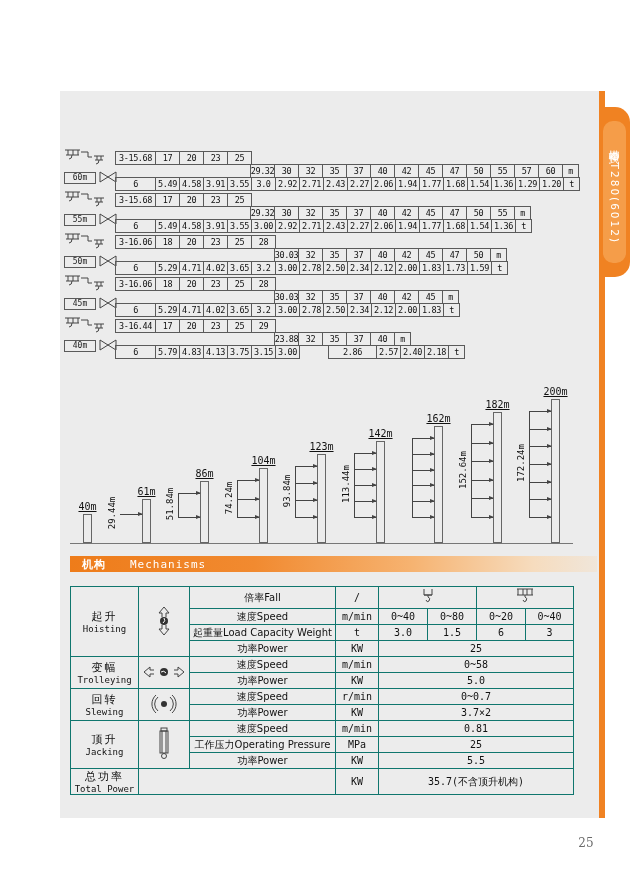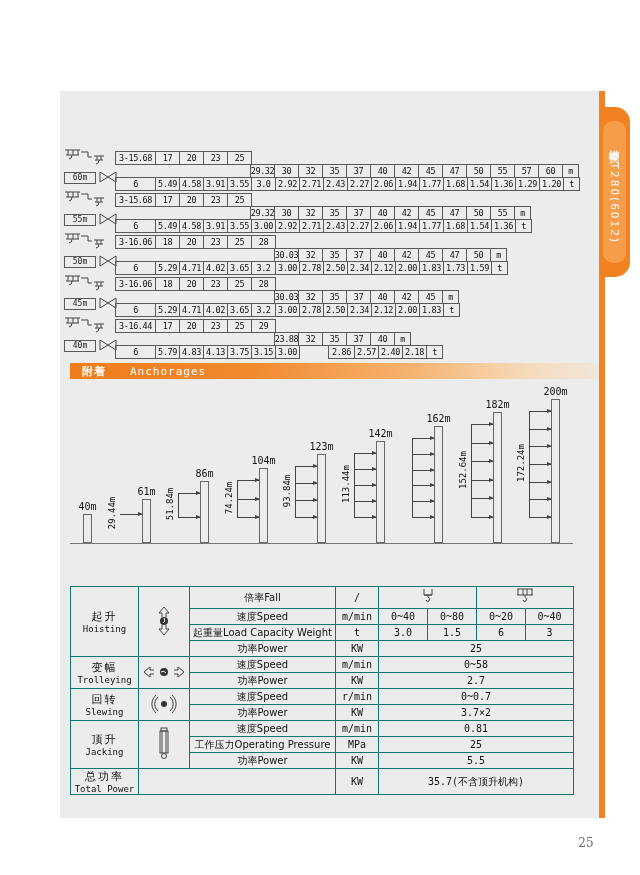--- a/index.html
+++ b/index.html
@@ -356,7 +356,7 @@
             <div class="lt-cell" style="width: 25px;">3.75</div>
             <div class="lt-cell" style="width: 25px;">3.15</div>
             <div class="lt-cell" style="width: 25px;">3.00</div>
-            <div class="lt-cell" style="width: 27px; margin-left: 28px;">2.86</div>
+            <div class="lt-cell" style="width: 49px; margin-left: 28px;">2.86</div>
             <div class="lt-cell" style="width: 25px;">2.57</div>
             <div class="lt-cell" style="width: 25px;">2.40</div>
             <div class="lt-cell" style="width: 25px;">2.18</div>

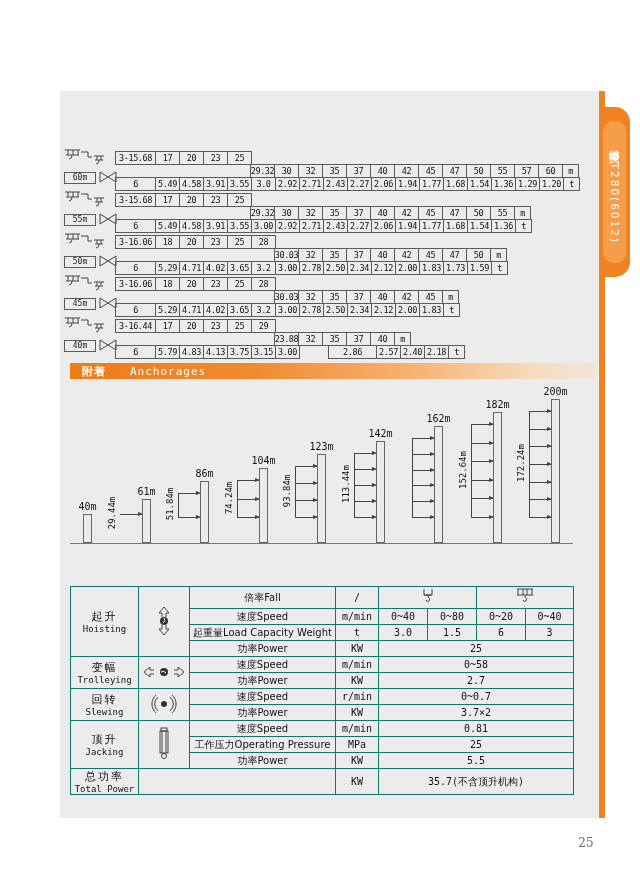--- a/index.html
+++ b/index.html
@@ -366,10 +366,6 @@
       </div>
     </div>
 
-  <div class="sec-bar abs" style="top:363px">
-    <span class="zh">附着</span>
-    <span class="en">Anchorages</span>
-  </div>
 
   <div id="anchorage-diagram" class="abs">
     <div class="ground"></div>

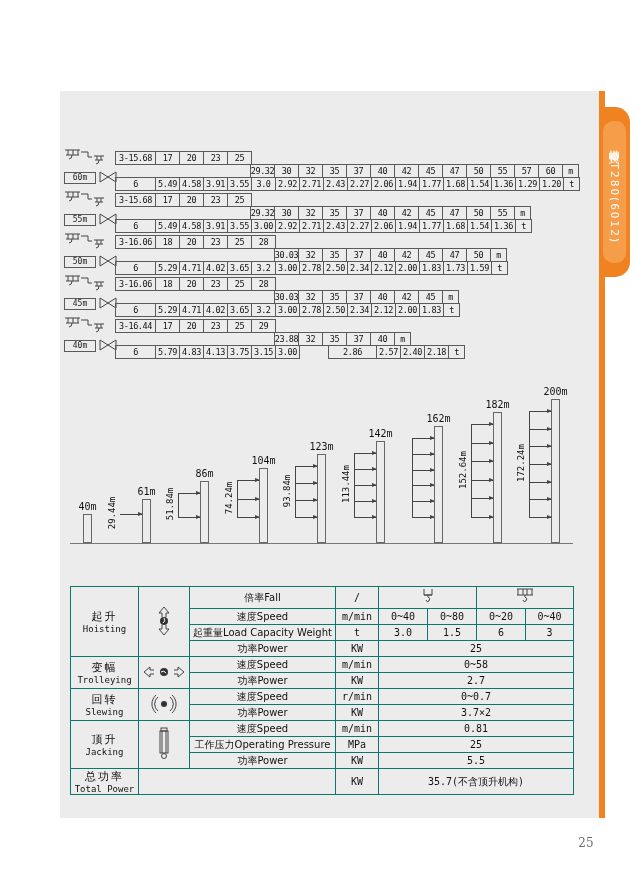--- a/index.html
+++ b/index.html
@@ -50,7 +50,7 @@
   #anchorage-diagram .ground { position:absolute; left:0; top:158px; width:503px; height:1px; background:#777; }
   .anc-bar { position:absolute; width:9px; border:1px solid #666; background:#ececec; }
   .anc-toplabel { position:absolute; width:64px; text-align:center;
-    font:10px "DejaVu Sans Mono", monospace; color:#111; }
+    font:10px "DejaVu Sans Mono", monospace; color:#111;text-decoration:underline; }
   .anc-rlabel { position:absolute; width:100px; text-align:center; transform:rotate(-90deg);
     font:9px "DejaVu Sans Mono", monospace; color:#111; white-space:nowrap; }
   .anc-arrow { position:absolute; height:1px; background:#444; }

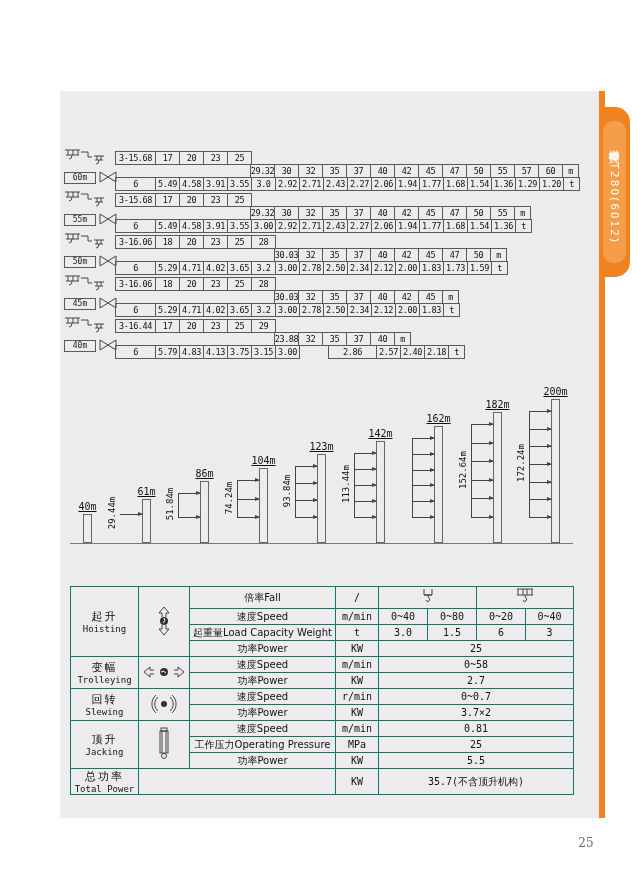--- a/index.html
+++ b/index.html
@@ -437,6 +437,10 @@
       <div class="anc-rlabel" style="left: 401px; top: 73px;">172.24m</div>
     </div>
 
+  <div class="sec-bar abs" style="top:556px">
+    <span class="zh">机构</span>
+    <span class="en">Mechanisms</span>
+  </div>
 
   <div id="mech-table" class="abs">
       <table class="mech">

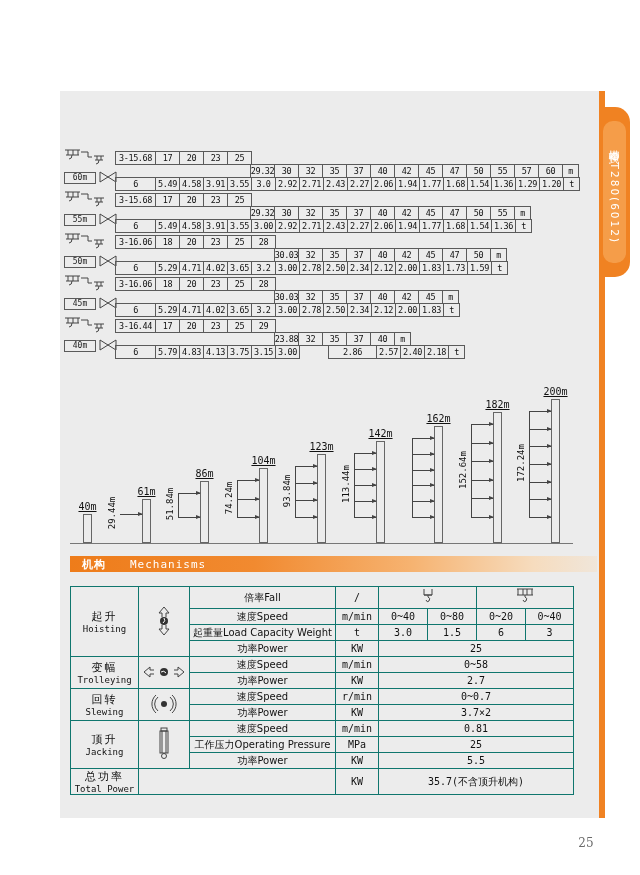--- a/index.html
+++ b/index.html
@@ -514,7 +514,7 @@
           <tr>
             <td>功率Power</td>
             <td class="unit">KW</td>
-            <td class="val" colspan="4">2.7</td>
+            <td class="val" colspan="4">5.0</td>
           </tr>
           <tr>
             <td class="grp" rowspan="2">

